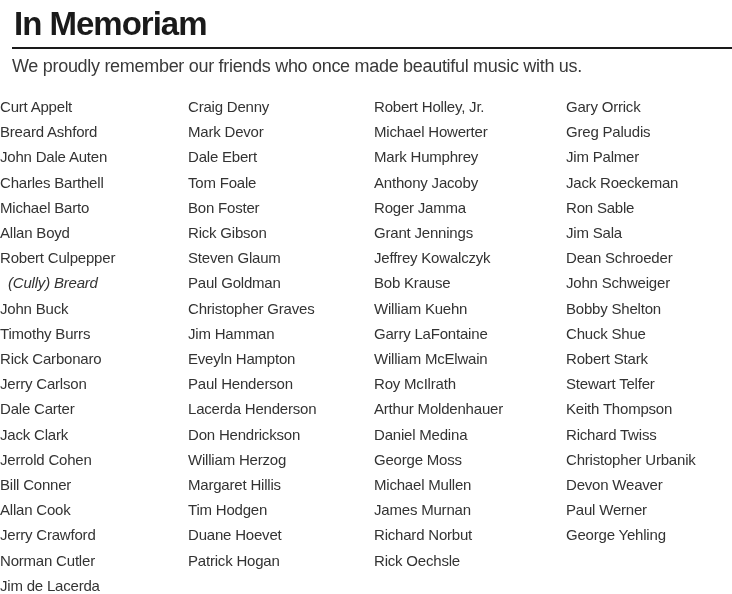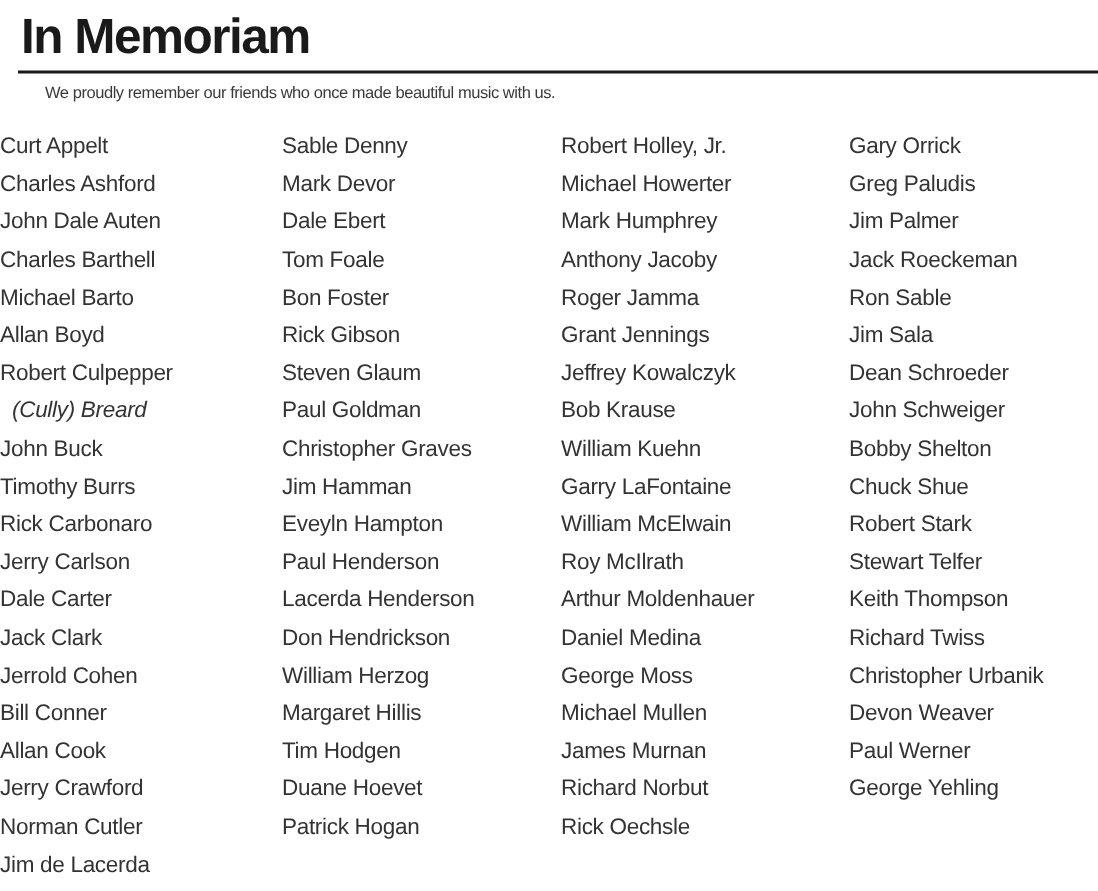--- a/index.html
+++ b/index.html
@@ -26,8 +26,8 @@
     margin: 4px 0 0 12px;
   }
   .subtitle {
-    margin: 7px 0 0 30px;
-    font-size: 11px;
+    margin: 7px 0 0 12px;
+    font-size: 18px;
     letter-spacing: -0.3px;
     color: #3a3a3a;
   }

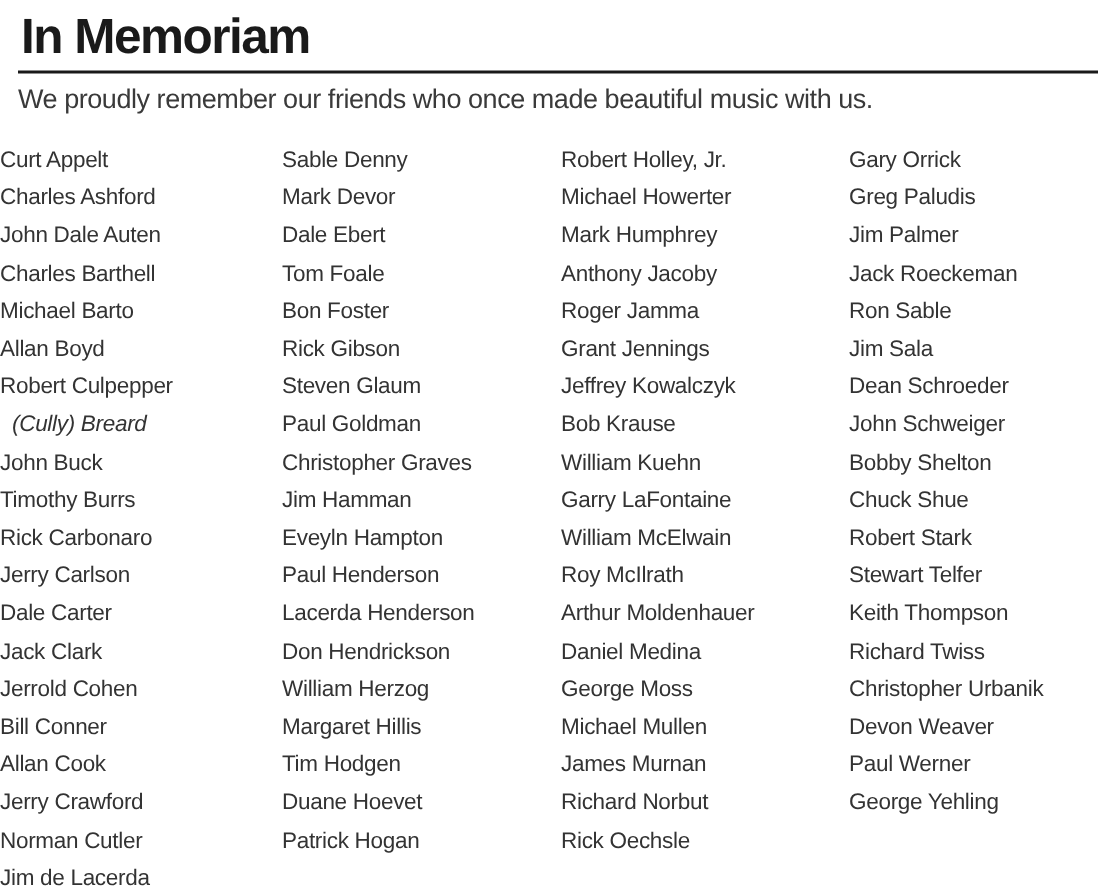--- a/index.html
+++ b/index.html
@@ -77,7 +77,7 @@
         <div class="name-line">Jim de Lacerda</div>
       </div>
     <div class="column">
-        <div class="name-line">Sable Denny</div>
+        <div class="name-line">Craig Denny</div>
         <div class="name-line">Mark Devor</div>
         <div class="name-line">Dale Ebert</div>
         <div class="name-line">Tom Foale</div>

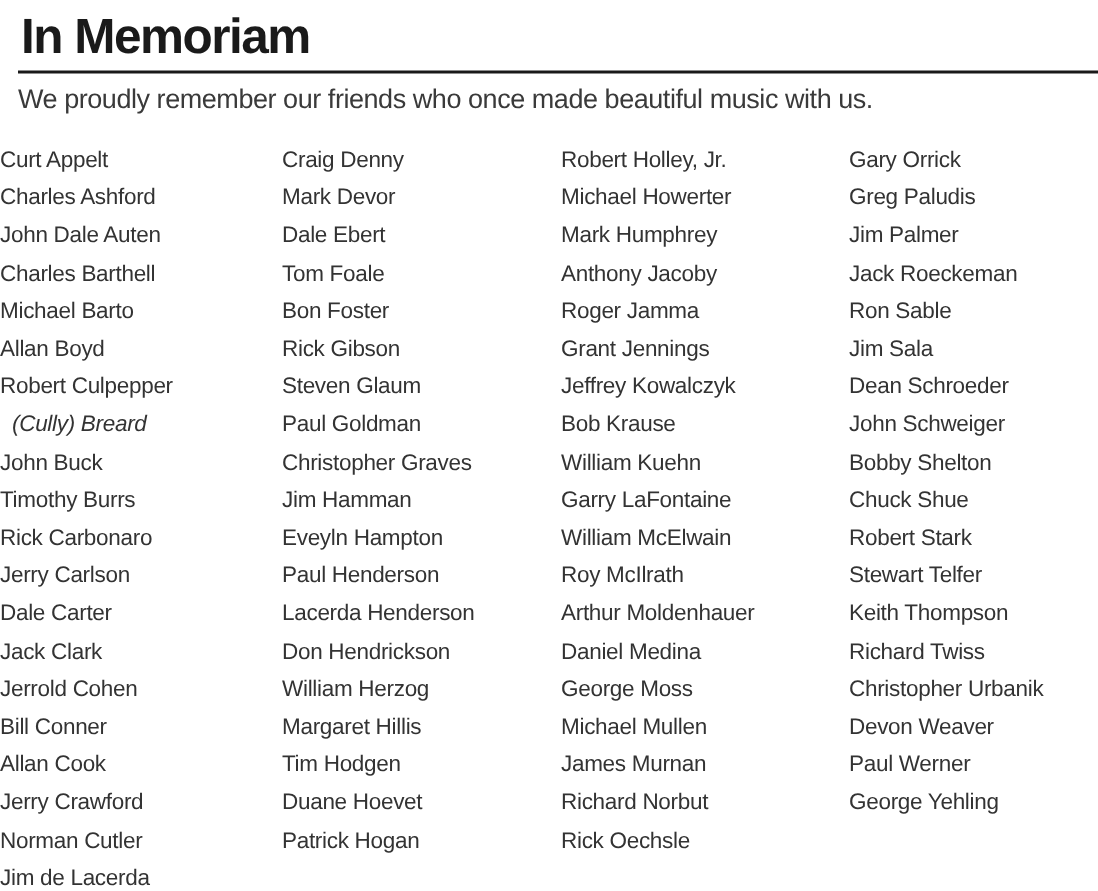--- a/index.html
+++ b/index.html
@@ -56,7 +56,7 @@
   <div class="columns">
     <div class="column">
         <div class="name-line">Curt Appelt</div>
-        <div class="name-line">Charles Ashford</div>
+        <div class="name-line">Breard Ashford</div>
         <div class="name-line">John Dale Auten</div>
         <div class="name-line">Charles Barthell</div>
         <div class="name-line">Michael Barto</div>

